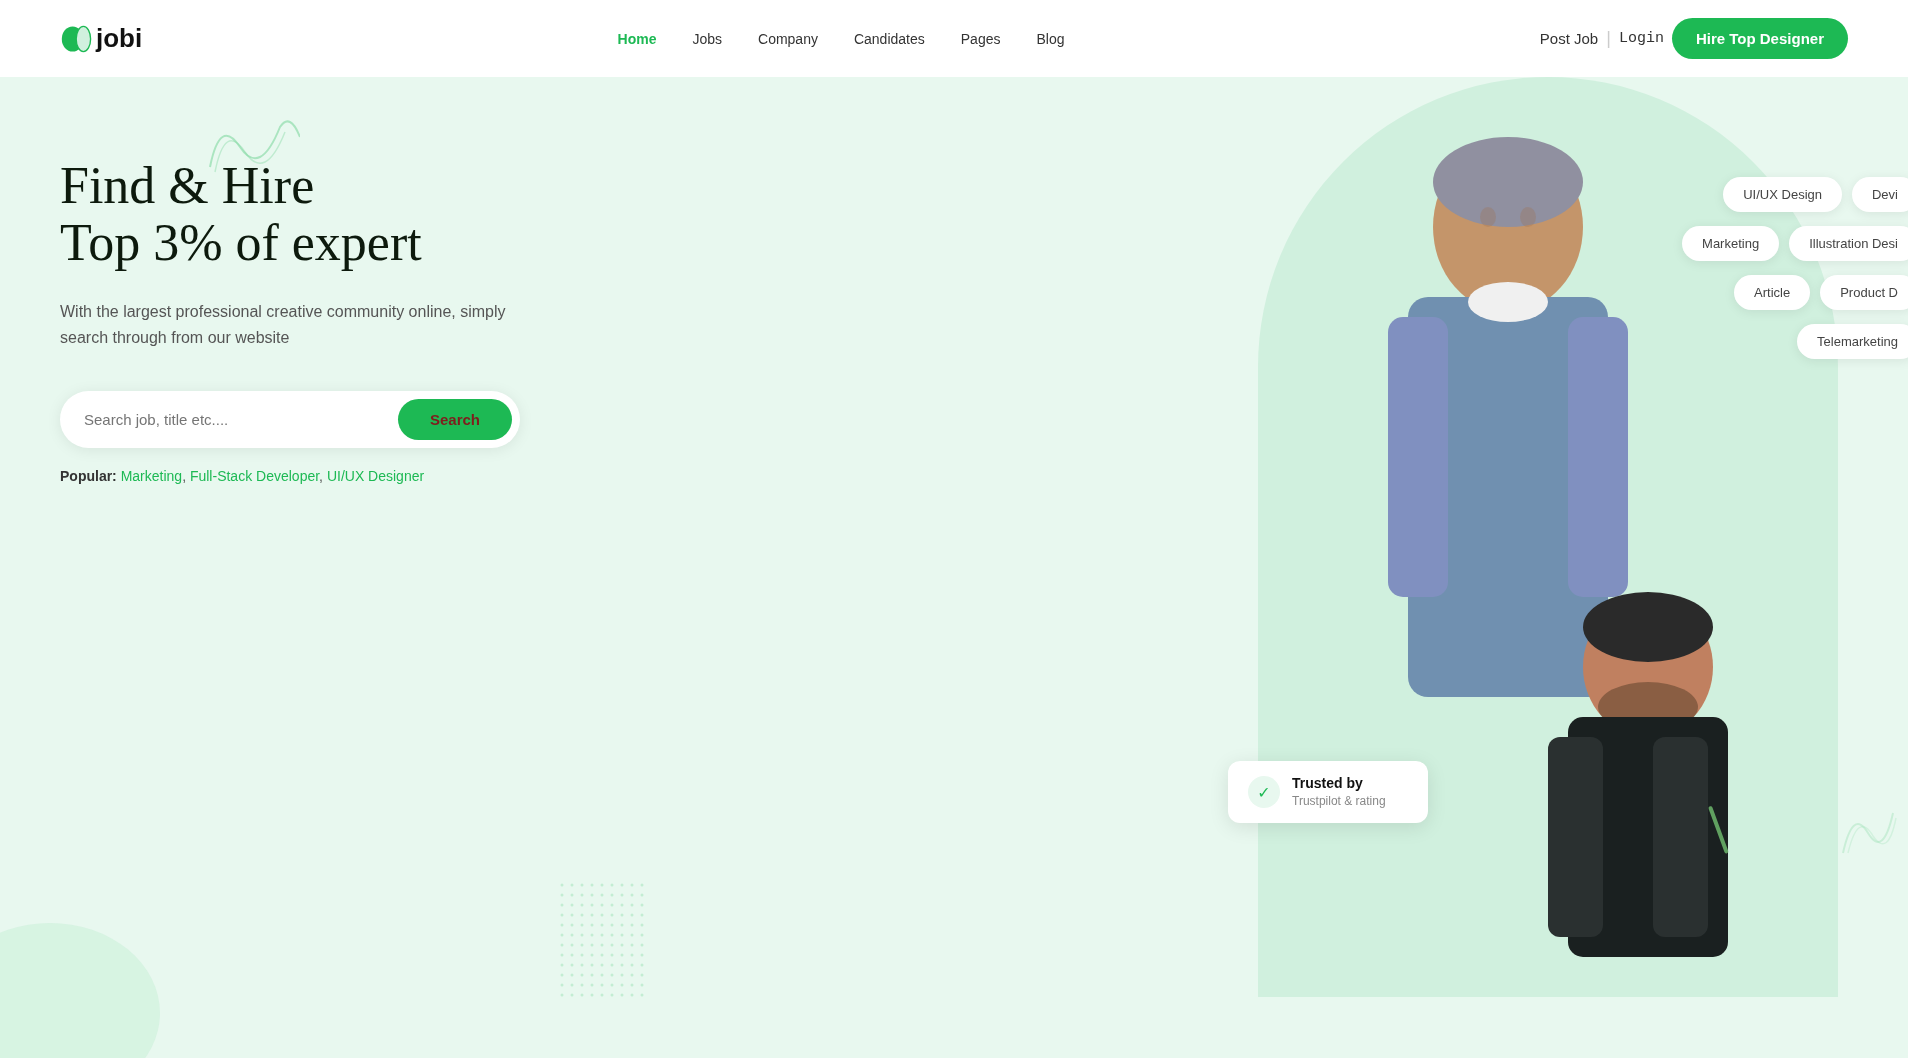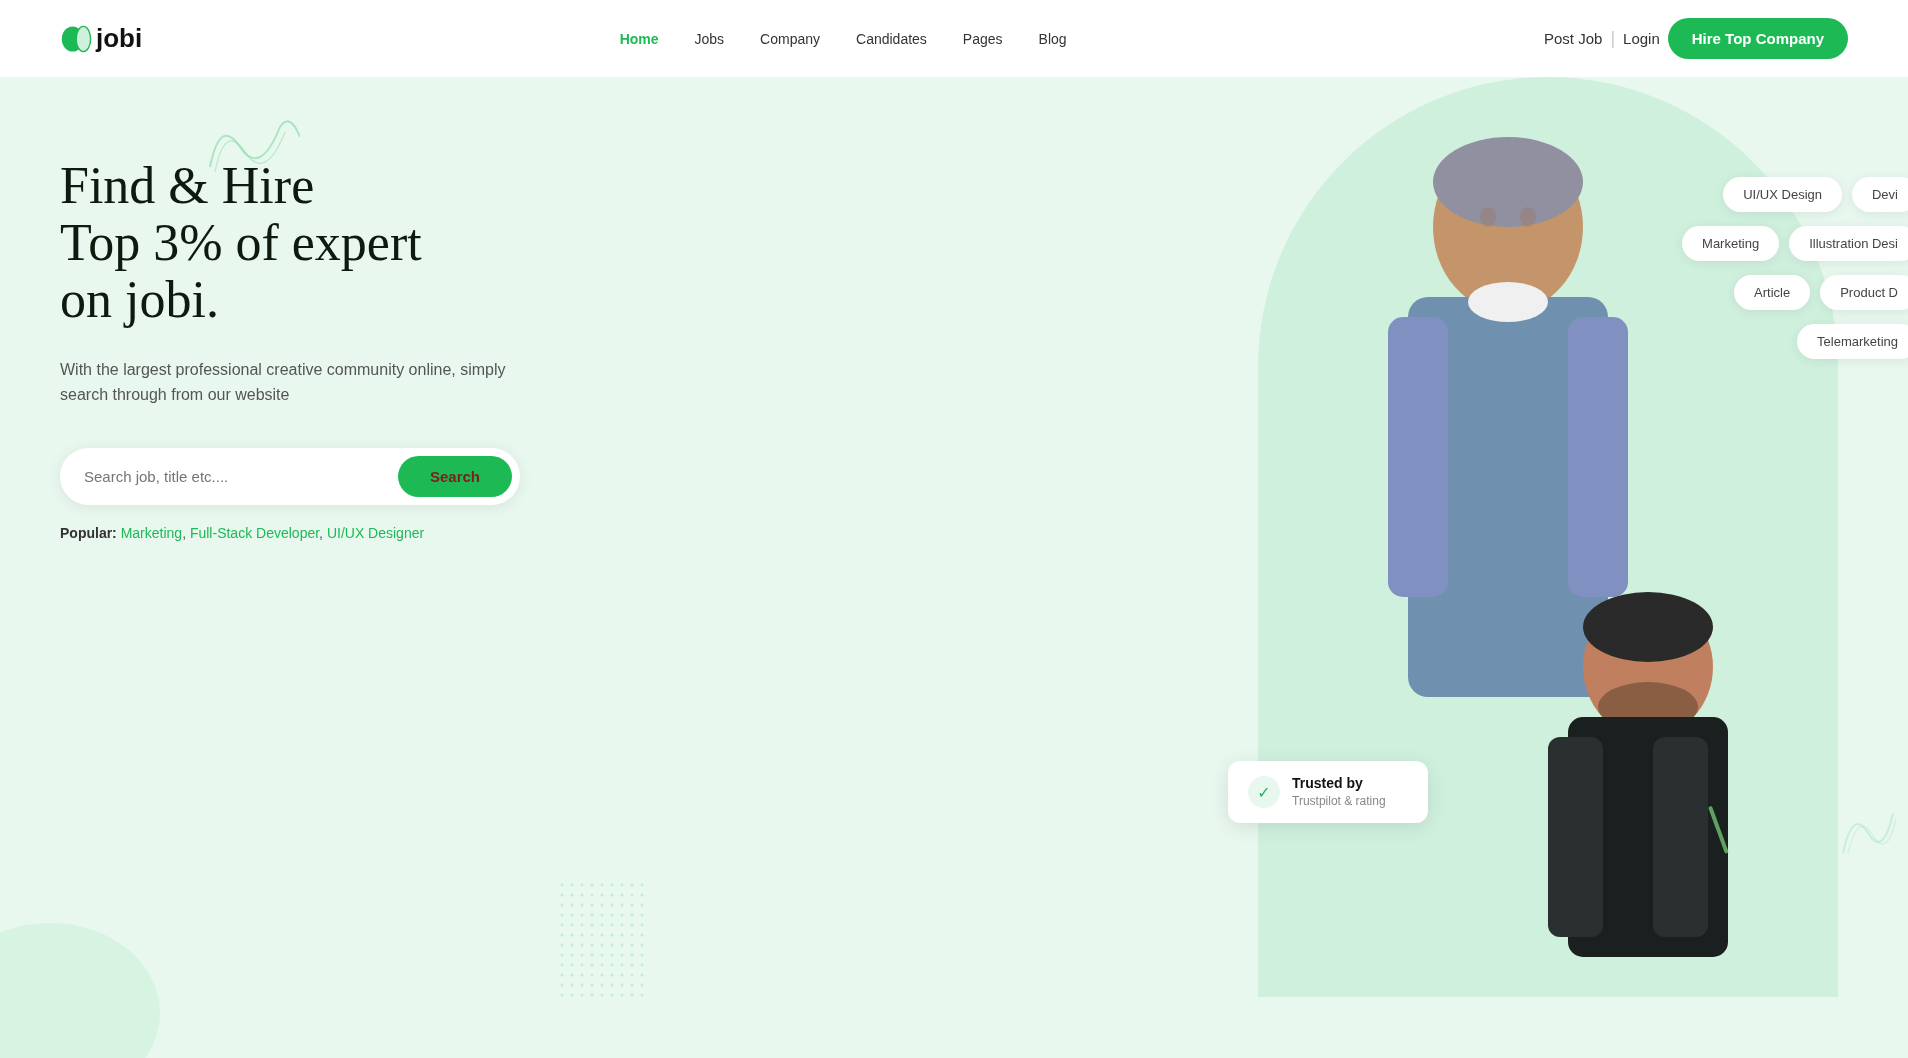--- a/index.html
+++ b/index.html
@@ -66,6 +66,7 @@
       font-size: 15px;
       color: #333;
       text-decoration: none;
+      font-family: Liberation Mono, monospace;
     }
     .btn-hire-top {
       background: #1db954;

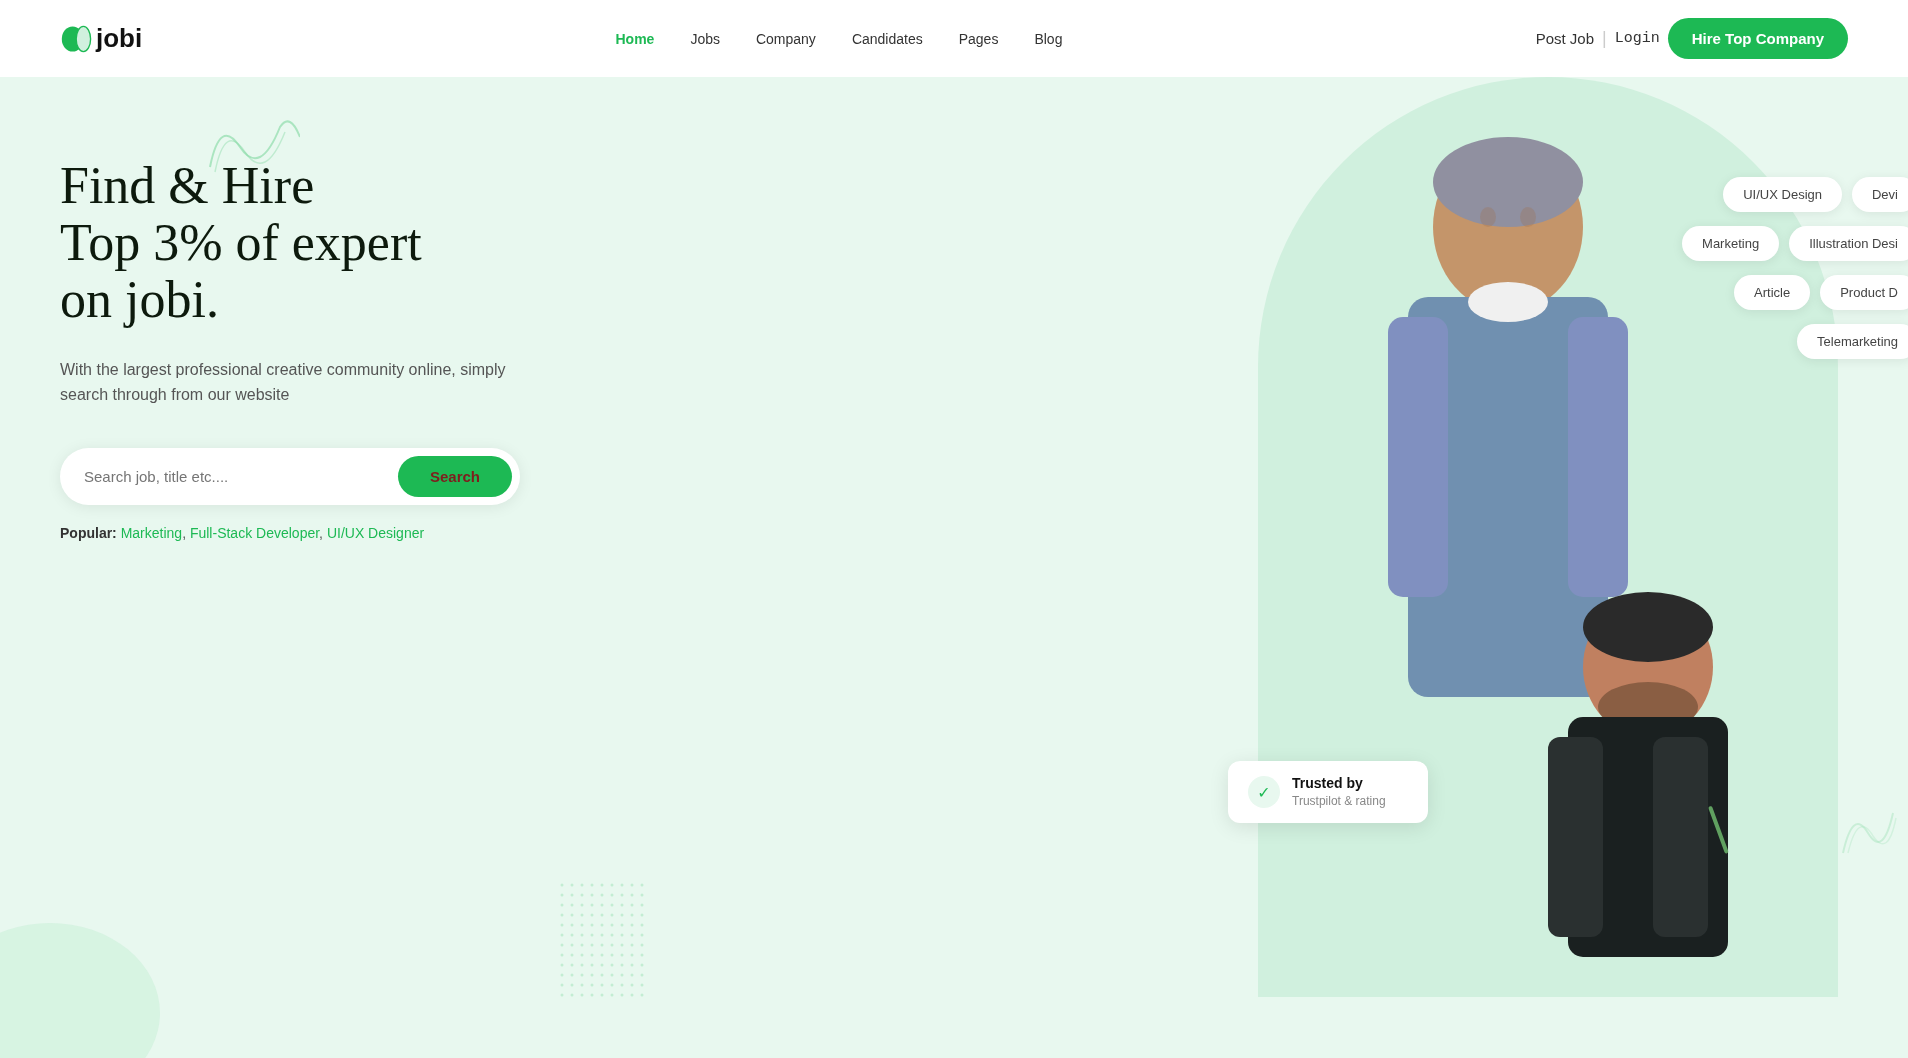--- a/index.html
+++ b/index.html
@@ -330,7 +330,7 @@
     <a href="#" class="nav-post-job">Post Job</a>
     <span class="nav-divider">|</span>
     <a href="#" class="nav-login">Login</a>
-    <button class="btn-hire-top">Hire Top Company</button>
+    <button class="btn-hire-top">Hire Top Designer</button>
   </div>
 </nav>
 

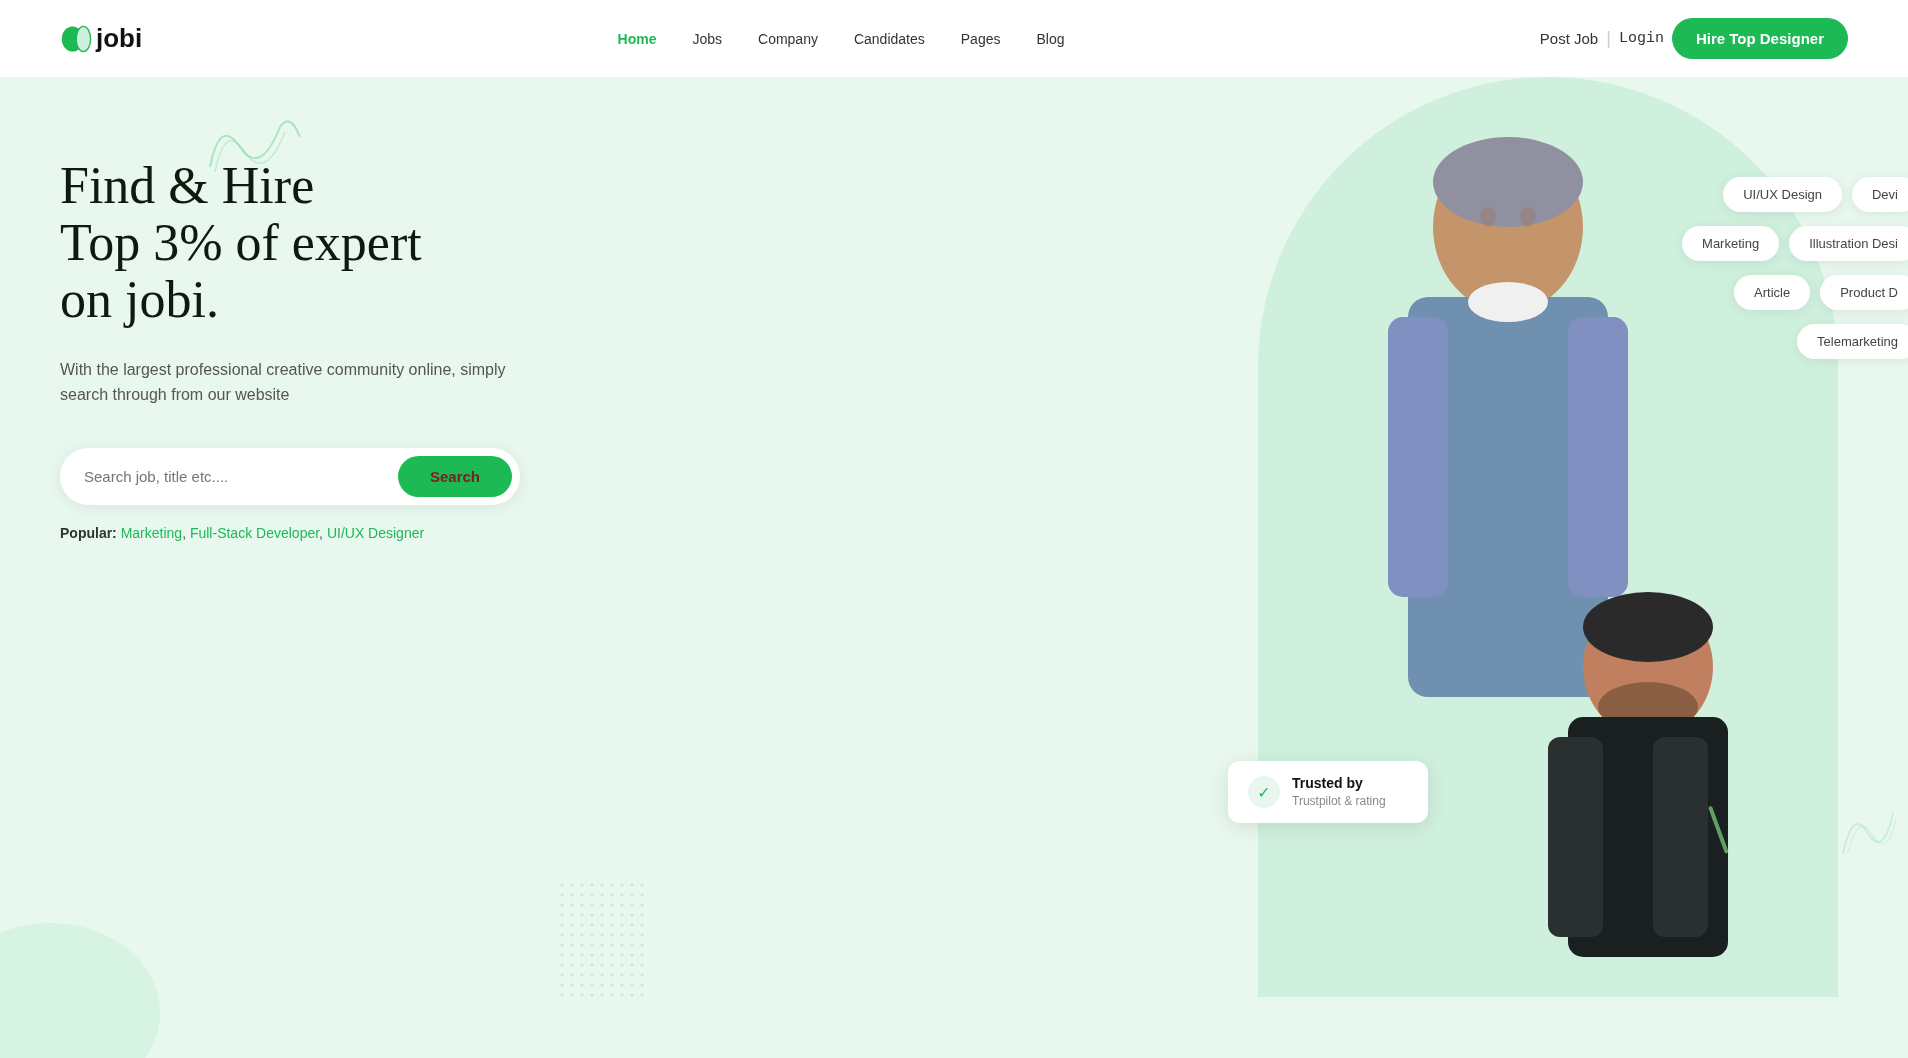--- a/index.html
+++ b/index.html
@@ -345,7 +345,6 @@
     <h1 class="hero-title">
       <span>Find &amp; Hire</span><br>
       <span>Top 3% of expert</span><br>
-      <span>on jobi.</span>
     </h1>
     <p class="hero-subtitle">With the largest professional creative community online, simply search through from our website</p>
 

